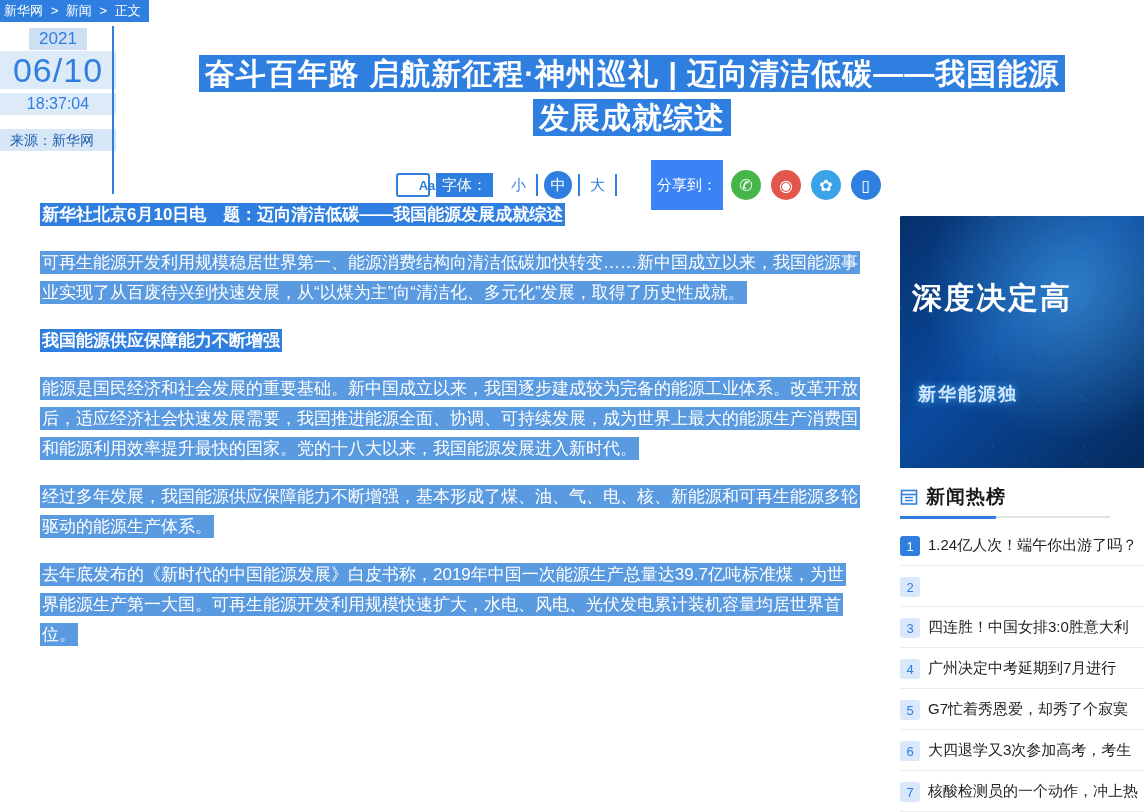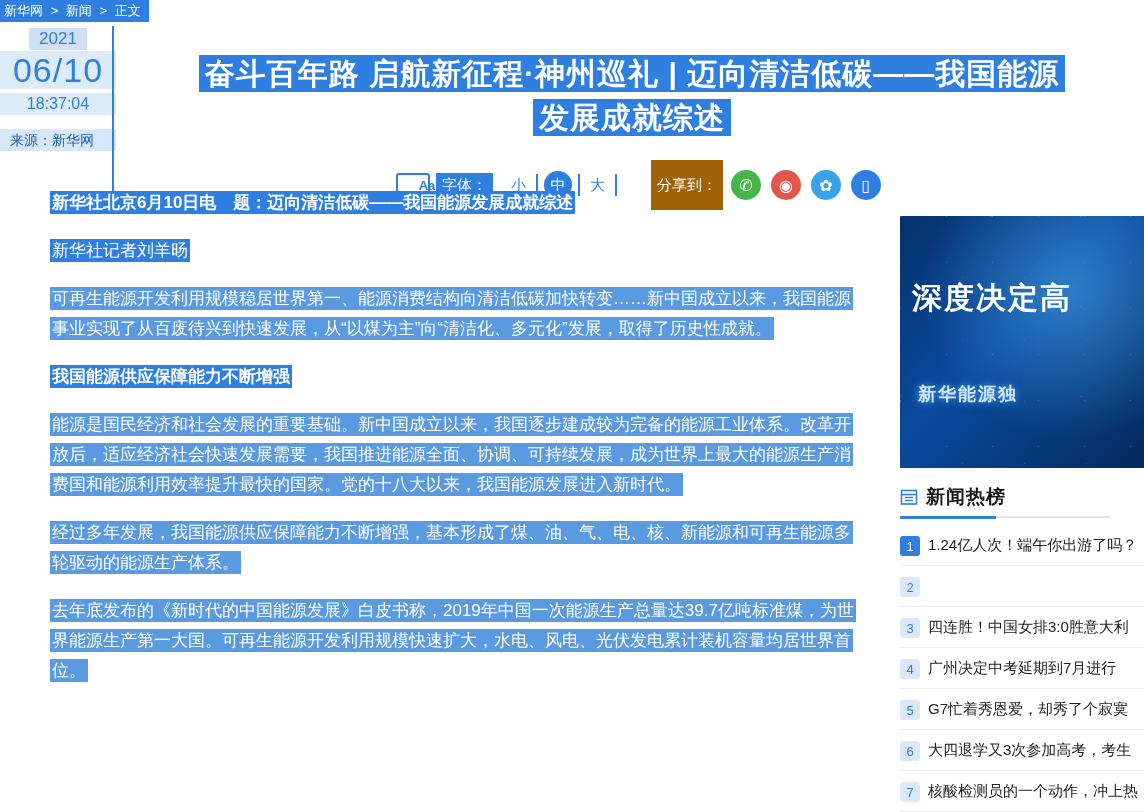--- a/index.html
+++ b/index.html
@@ -82,7 +82,7 @@
     display:flex; align-items:center; justify-content:center; margin: 0 6px;
   }
   .lbl-share {
-    margin-left: 34px; background:#a16207; color:#fff; font-size:15px;
+    margin-left: 34px; background:#3b82f6; color:#fff; font-size:15px;
     padding: 15px 6px; line-height: 20px;
   }
   .share-icons { display:flex; align-items:center; gap: 10px; margin-left: 8px; }

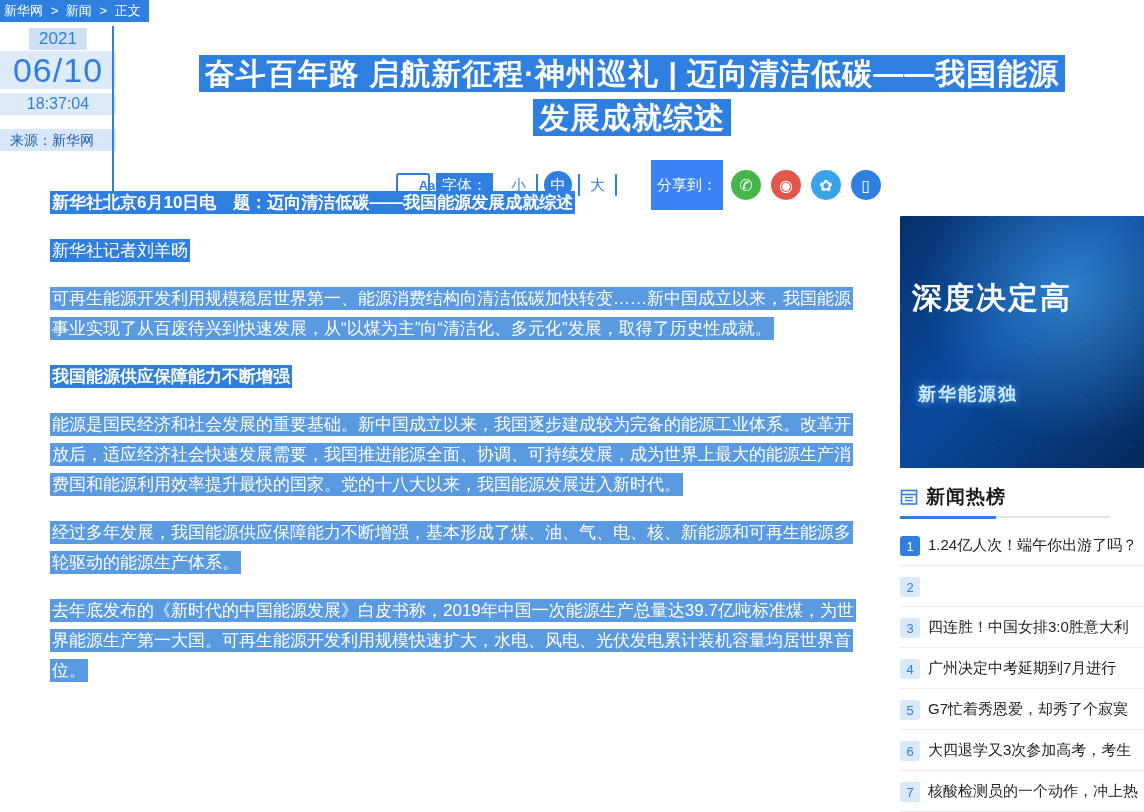--- a/index.html
+++ b/index.html
@@ -97,7 +97,7 @@
   .sic.phone { background:#2f7fe0; }
 
   
-  .content { position:absolute; left:0; top:188px; width: 880px; padding: 0 20px 0 16px; }
+  .content { position:absolute; left:0; top:200px; width: 880px; padding: 0 20px 0 6px; }
   .para {
     color:#ffffff; font-size: 17px; line-height: 30px;
     margin: 0 0 18px 0;

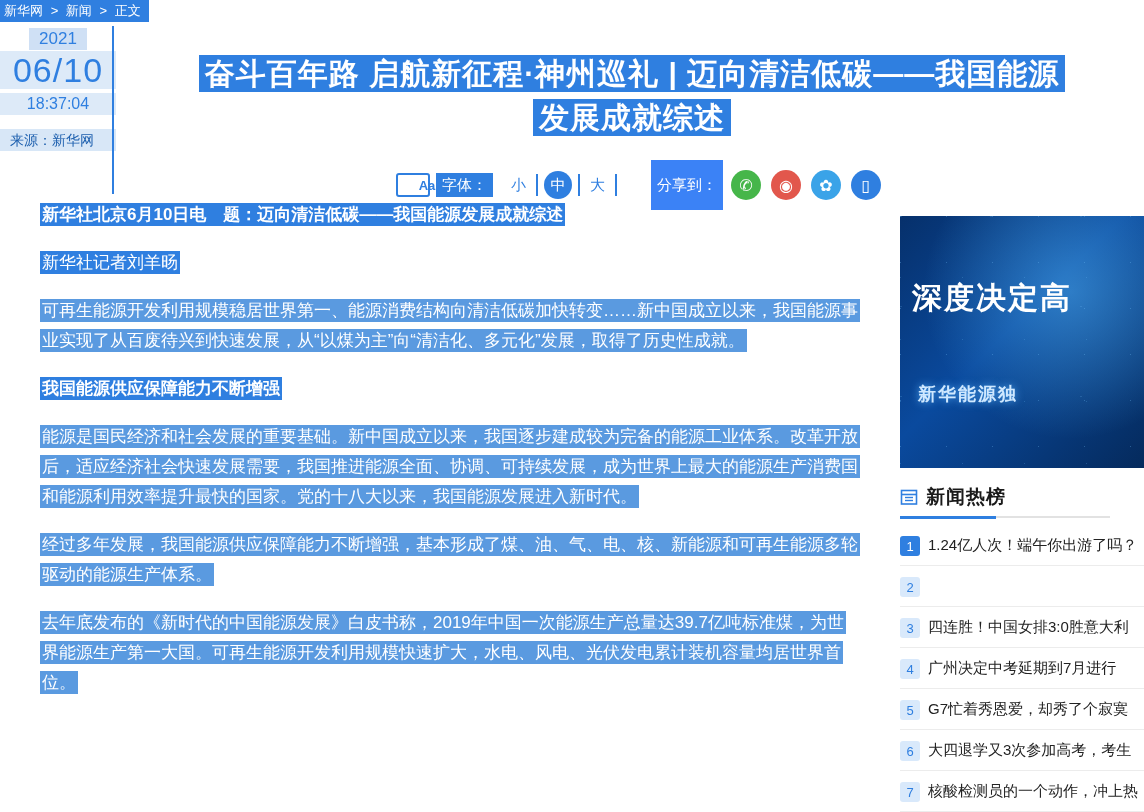--- a/index.html
+++ b/index.html
@@ -215,9 +215,6 @@
     <p class="para lead indent">
       <i>新华社北京6月10日电　题：迈向清洁低碳——我国能源发展成就综述</i>
     </p>
-    <p class="para byline indent">
-      <i>新华社记者刘羊旸</i>
-    </p>
     <p class="para body indent">
       <i>可再生能源开发利用规模稳居世界第一、能源消费结构向清洁低碳加快转变……新中国成立以来，我国能源事业实现了从百废待兴到快速发展，从“以煤为主”向“清洁化、多元化”发展，取得了历史性成就。</i>
     </p>

